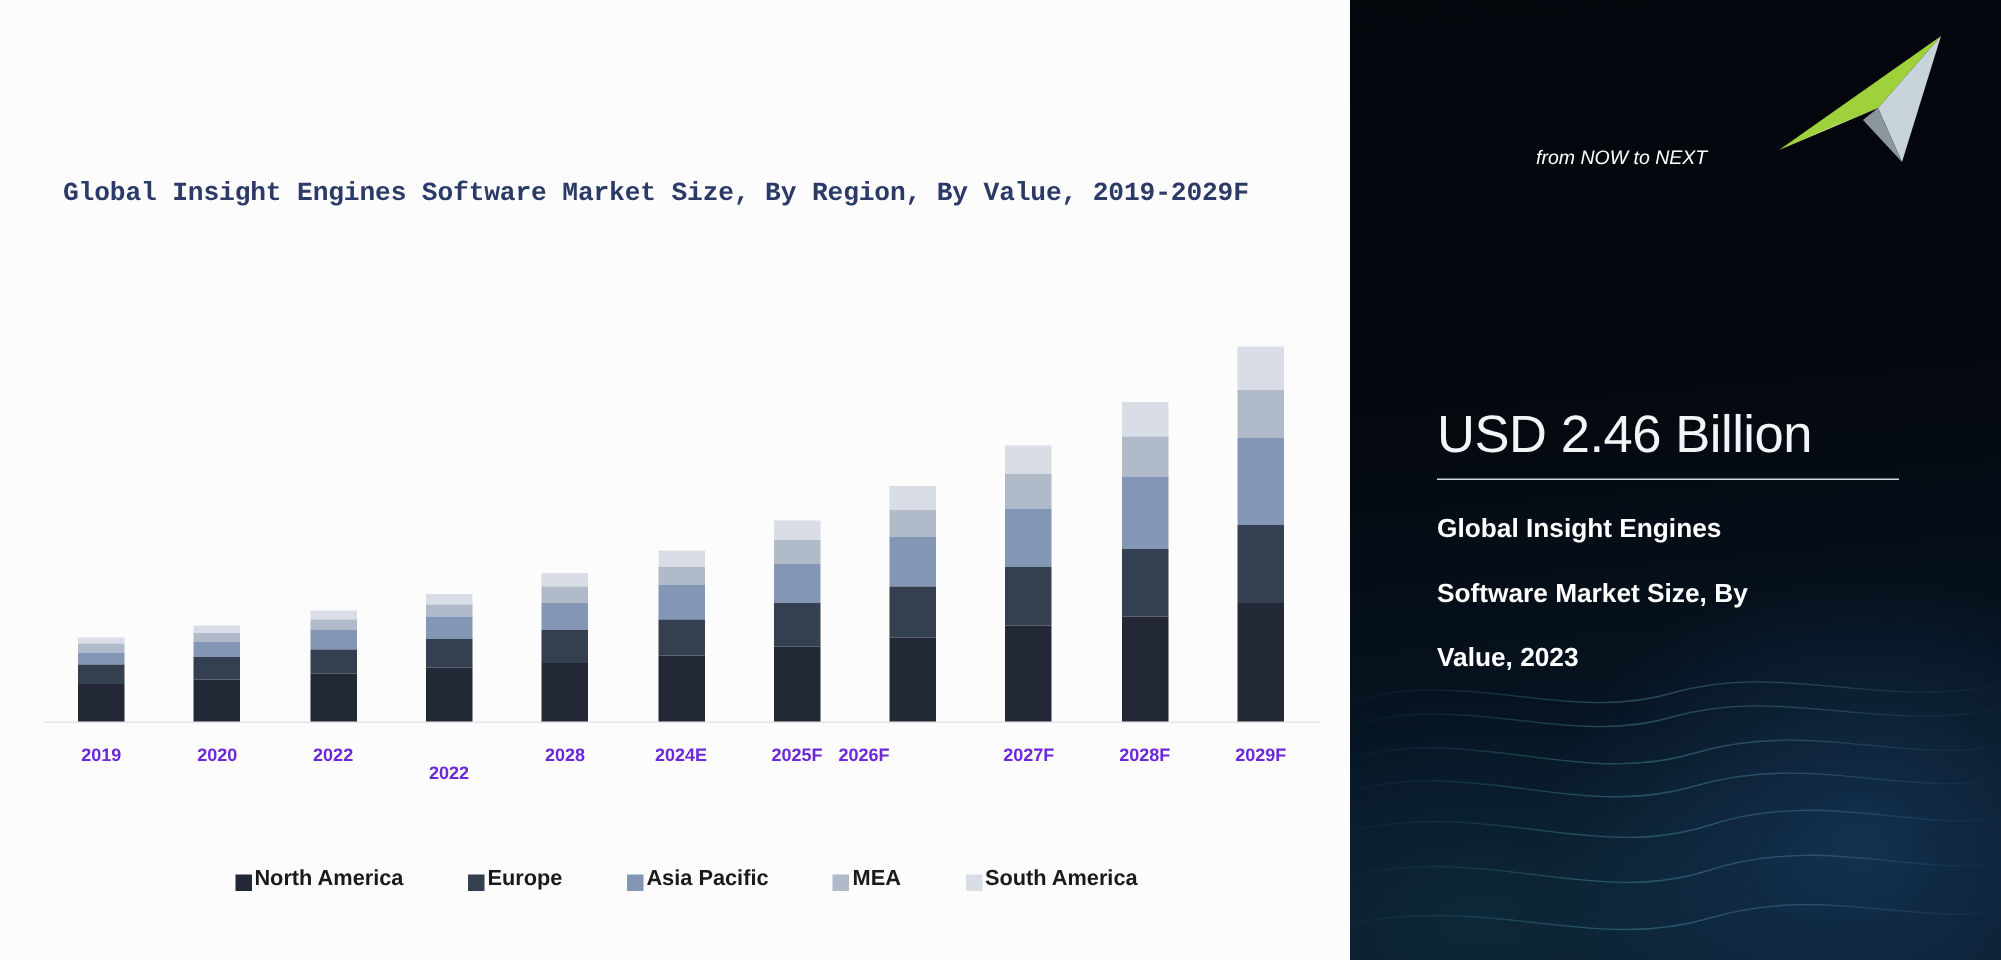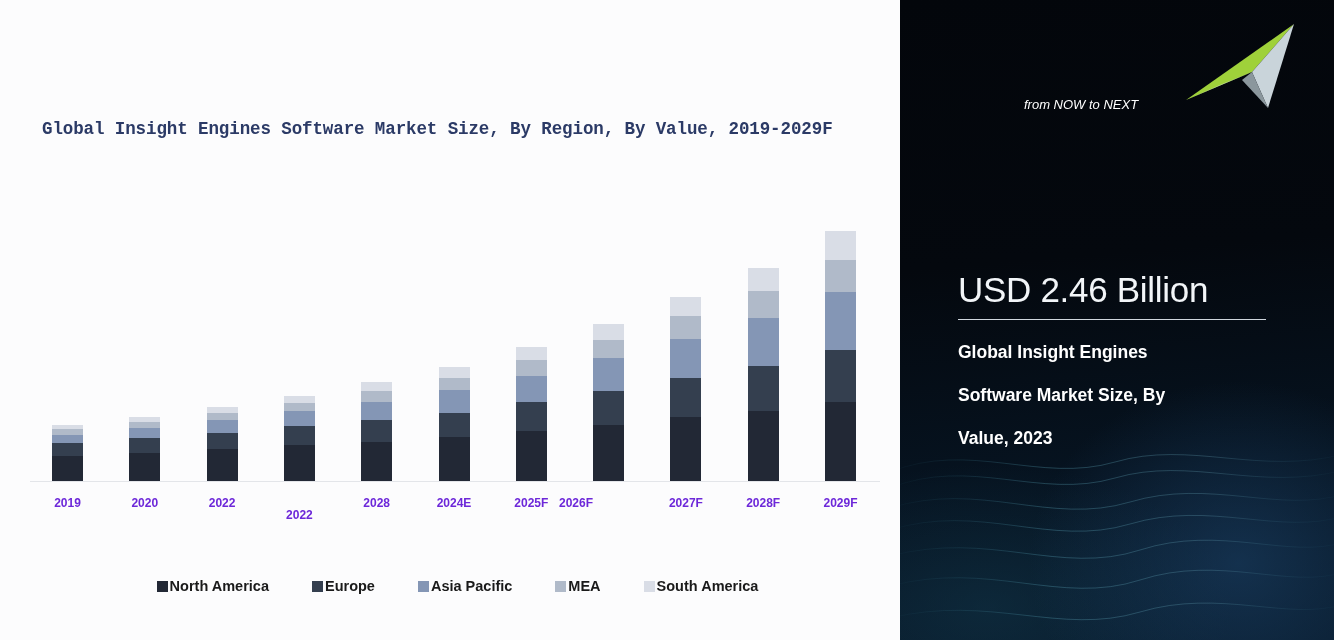--- a/index.html
+++ b/index.html
@@ -56,7 +56,7 @@
     position:absolute;left:0;top:578px;width:900px;
     display:flex;justify-content:center;align-items:center;gap:28px;
   }
-  .legend-item{display:flex;align-items:center;gap:2px;margin-left:15px;}
+  .legend-item{display:flex;align-items:flex-end;gap:2px;margin-left:15px;}
   .legend-swatch{width:11px;height:11px;display:block;}
   .legend-label{font-size:14.5px;font-weight:bold;color:#1a1a1a;white-space:nowrap;}
 

